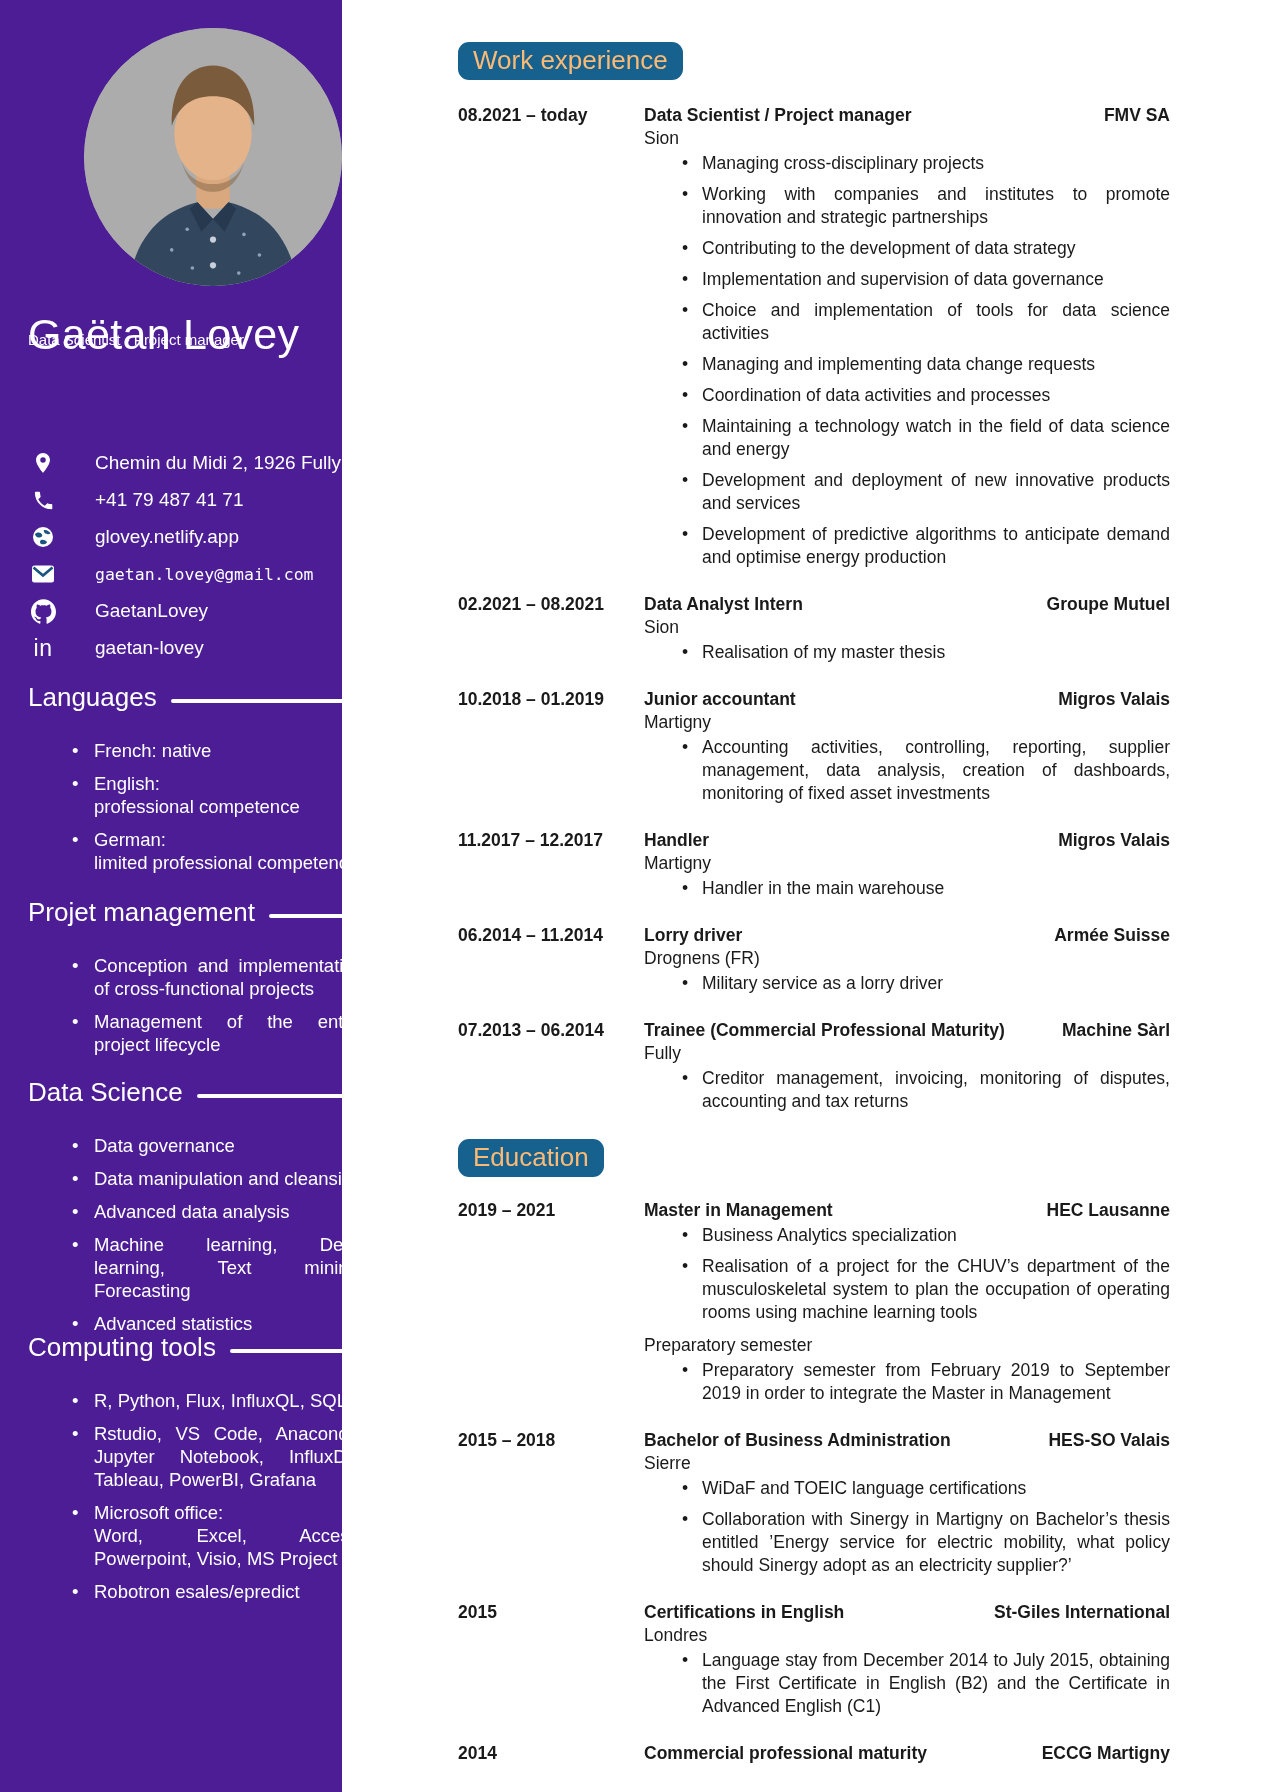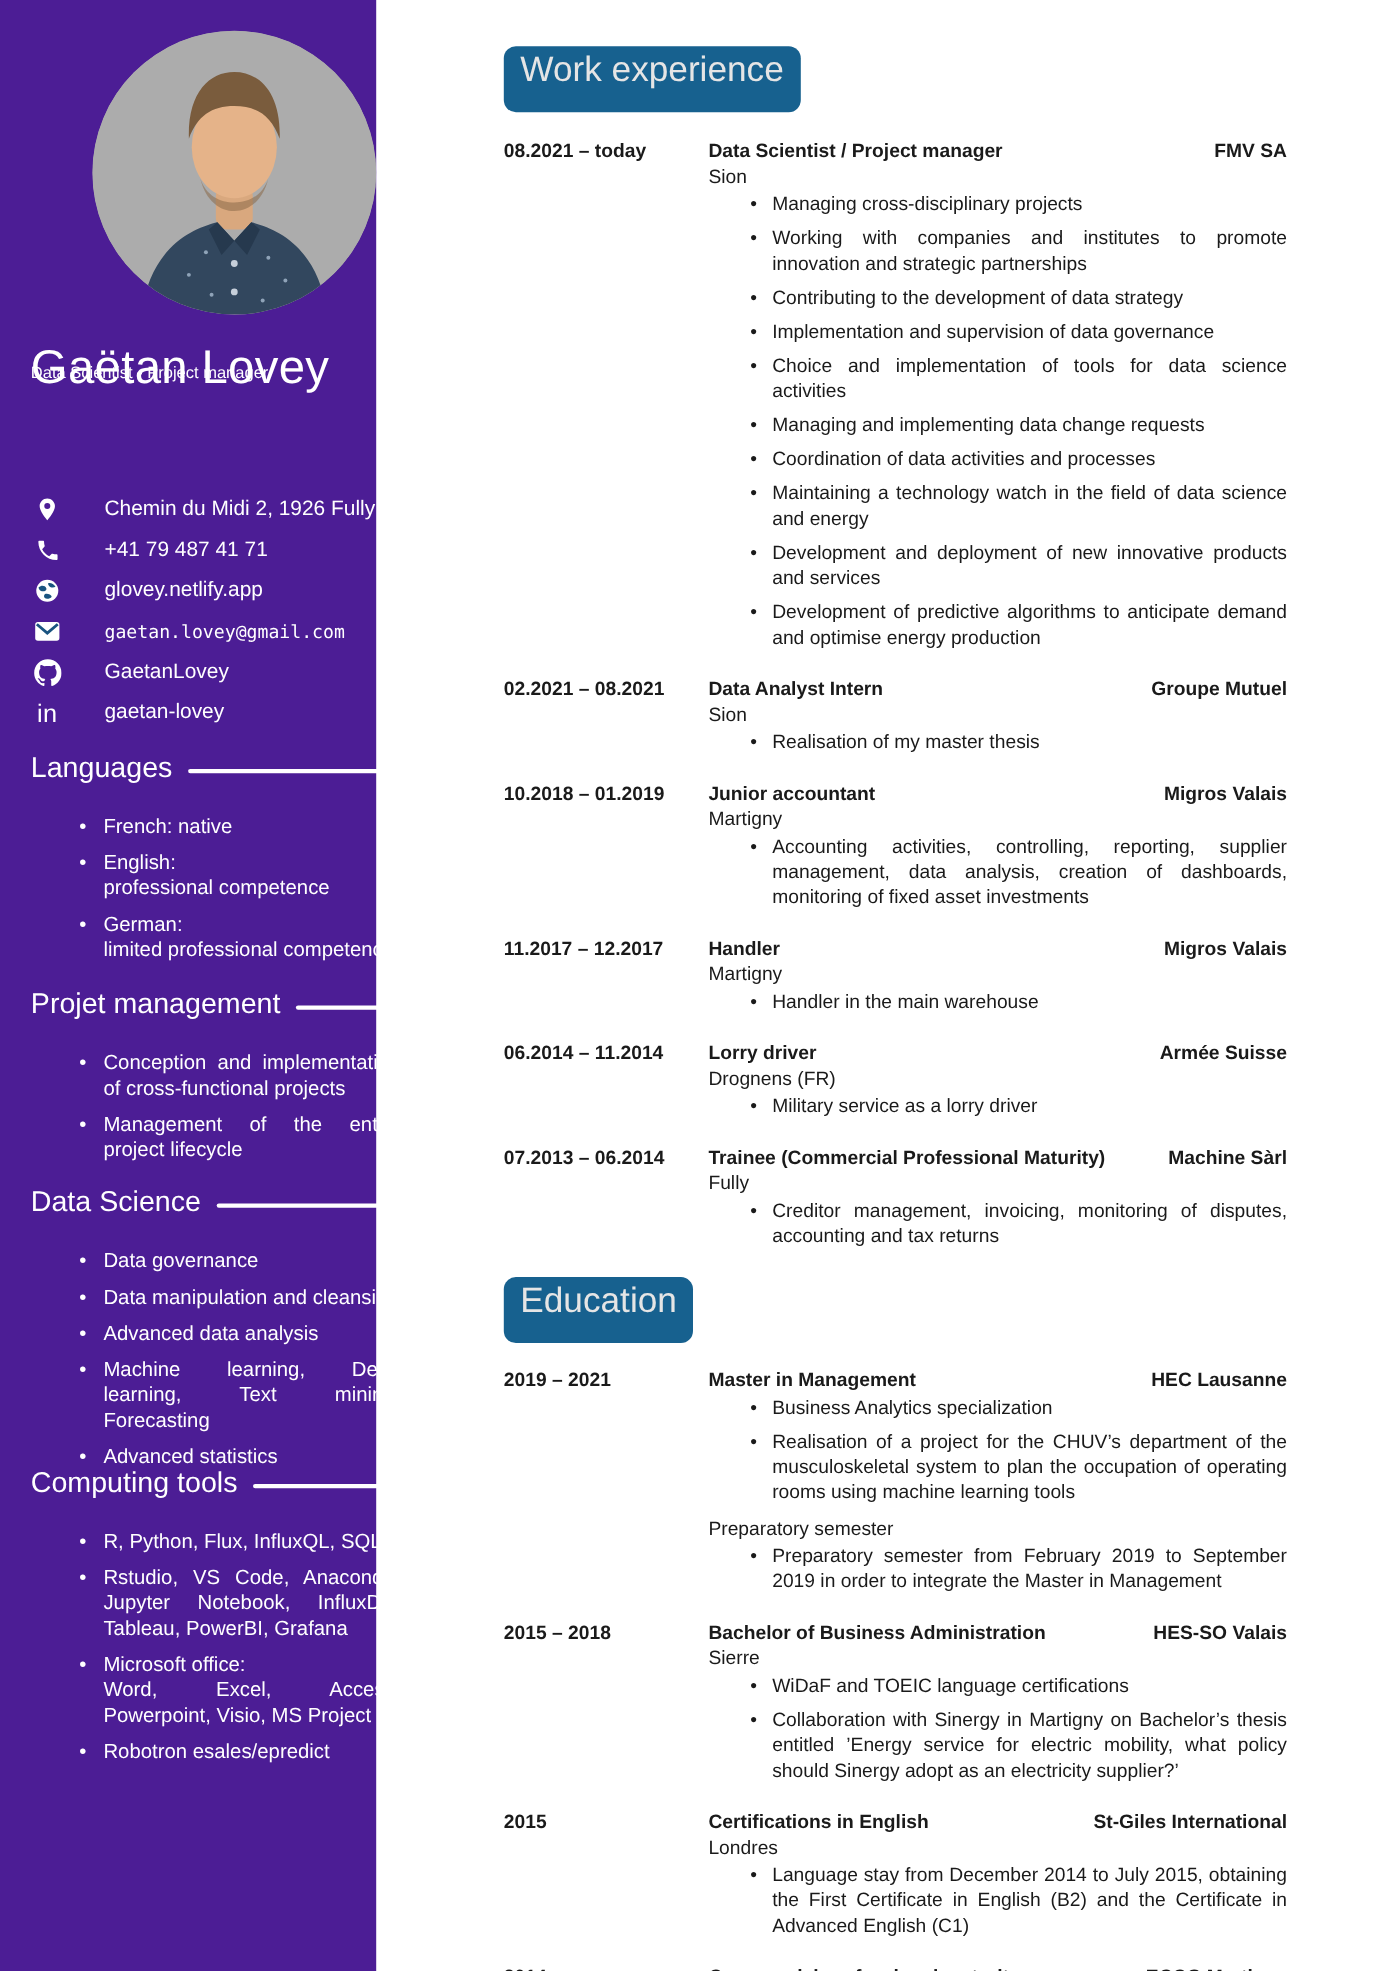--- a/index.html
+++ b/index.html
@@ -30,7 +30,7 @@
   
   .main { position:absolute; left:458px; top:0; width:712px; }
   .pill-row { margin:0; }
-  .pill { display:inline-block; background:#17618F; color:#e5e5e5; font-size:32px; padding:3px 15px 20px; border-radius:11px; }
+  .pill { display:inline-block; background:#17618F; color:#fdba74; font-size:26px; padding:3px 15px 4px; border-radius:11px; }
   .pill-row.work { margin-top:42px; margin-bottom:24px; }
   .pill-row.edu { margin-top:18px; margin-bottom:22px; }
   .entry { display:grid; grid-template-columns:186px 1fr; margin-bottom:16px; }

